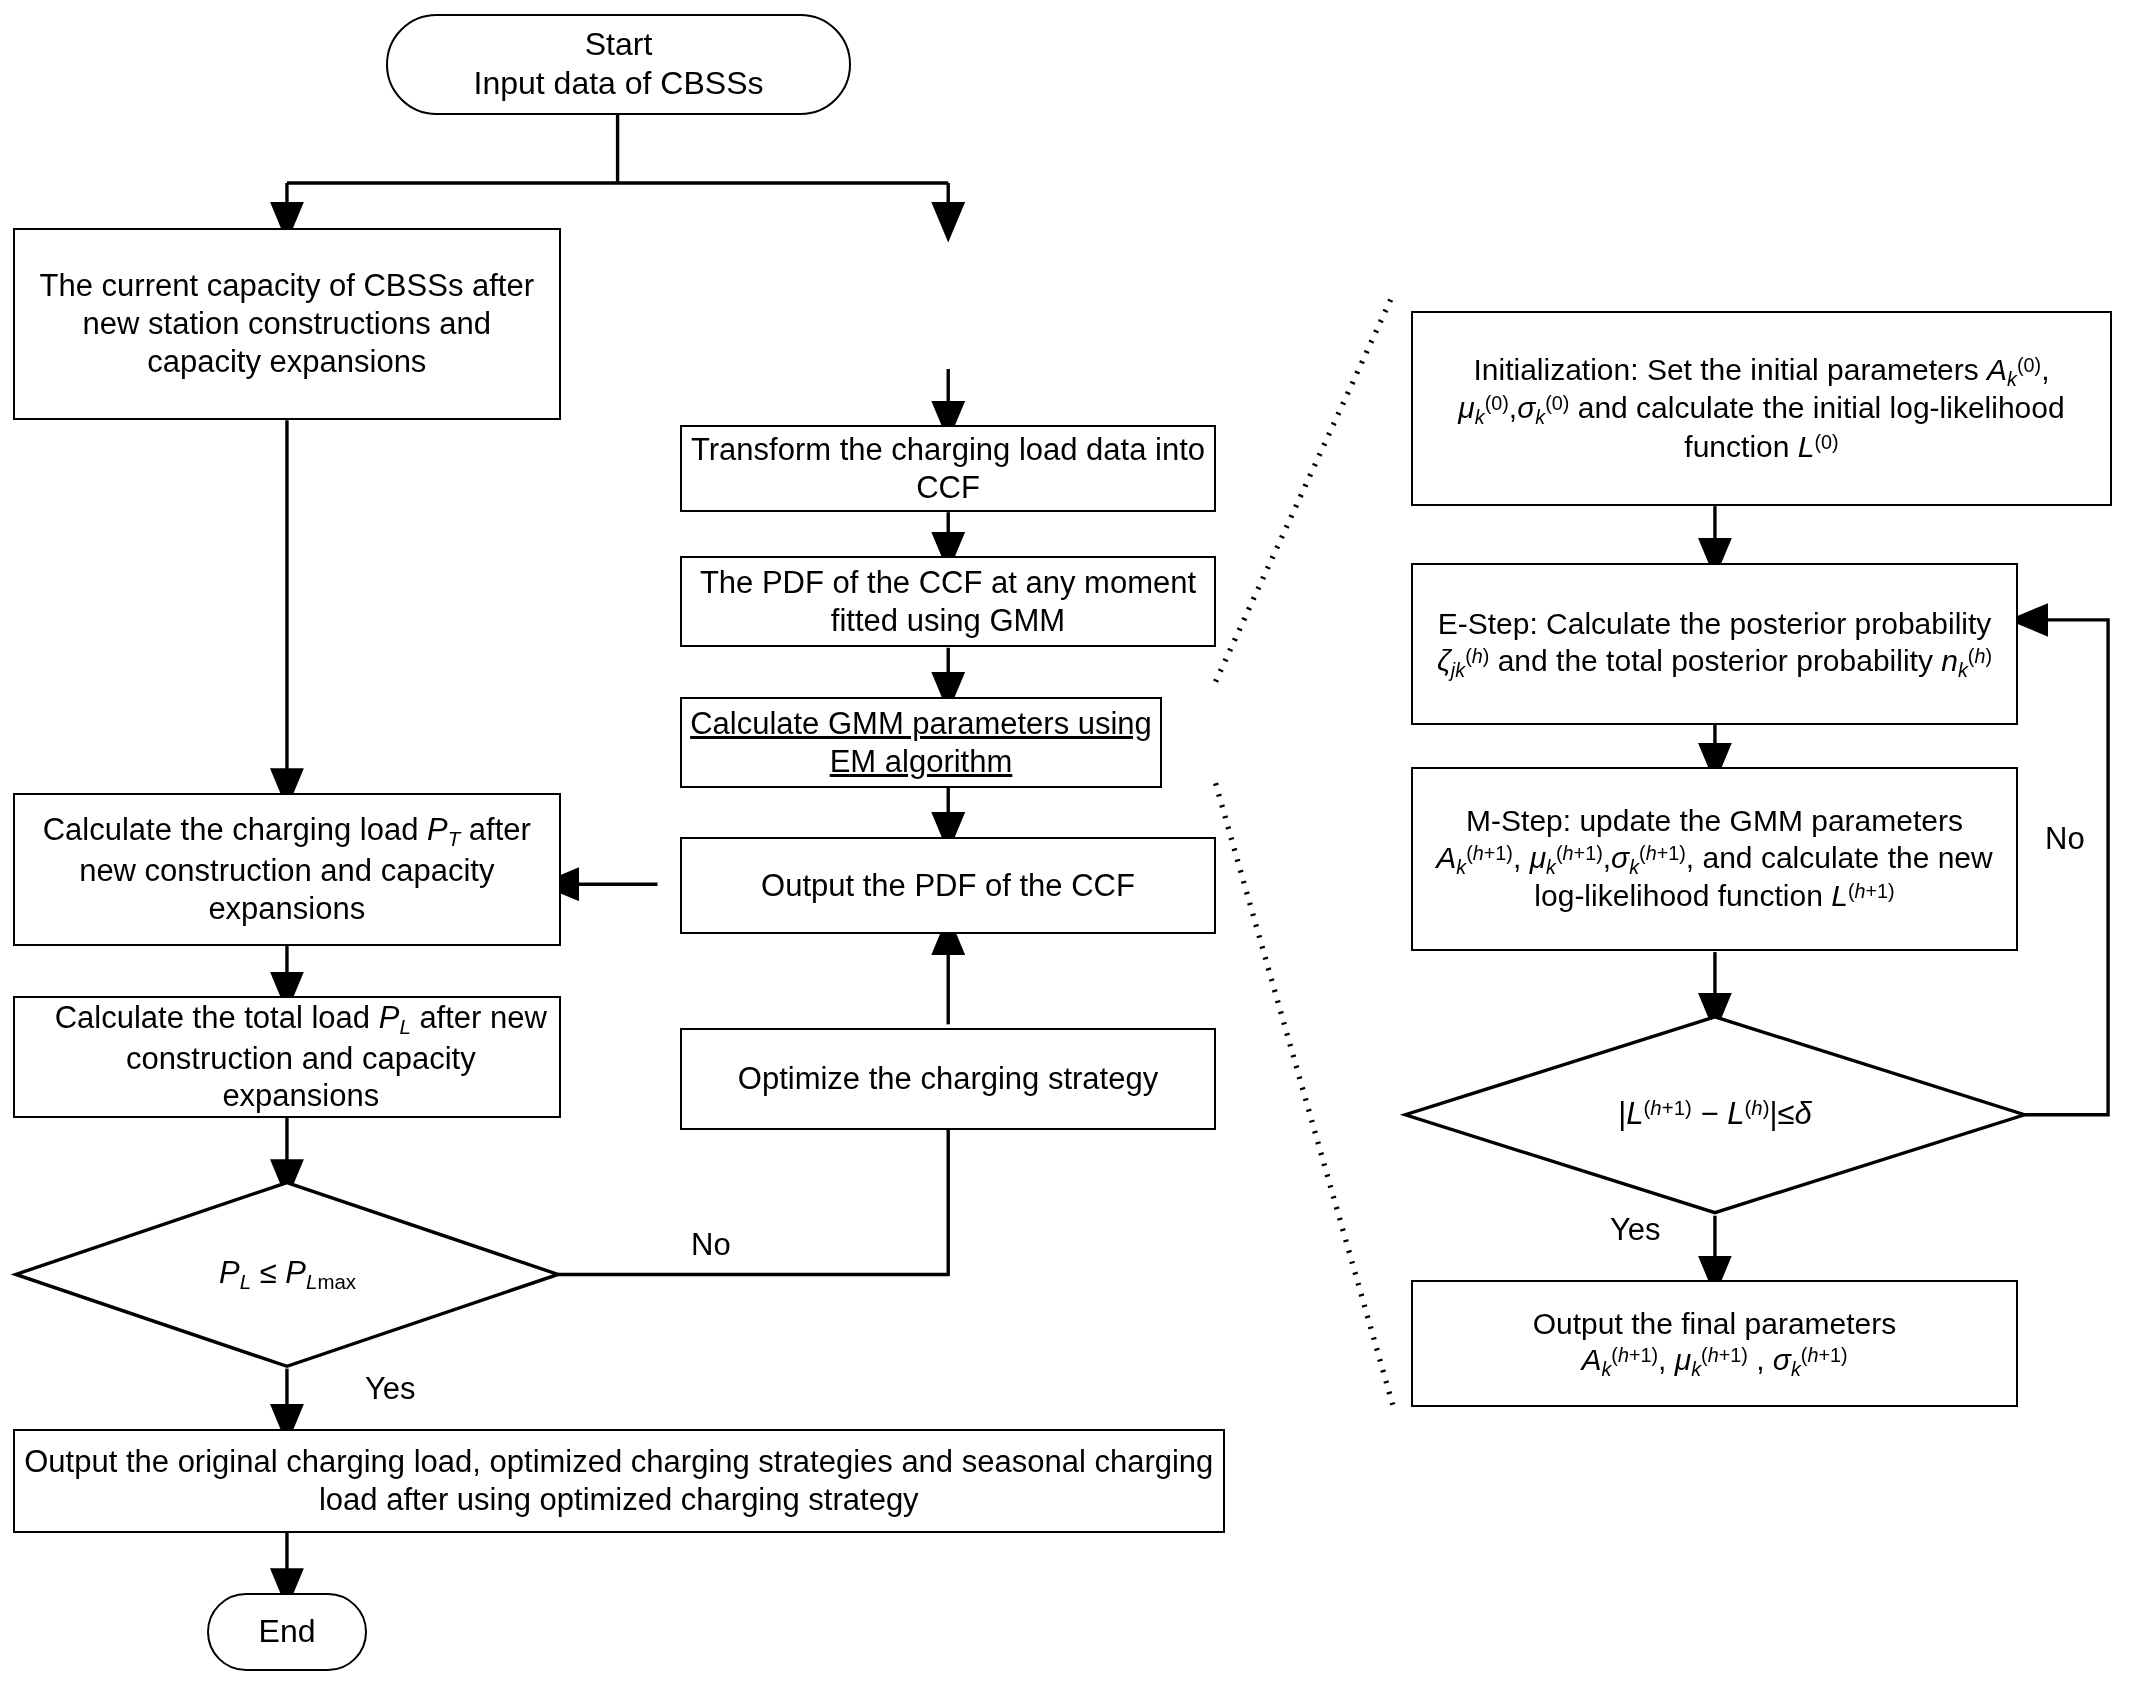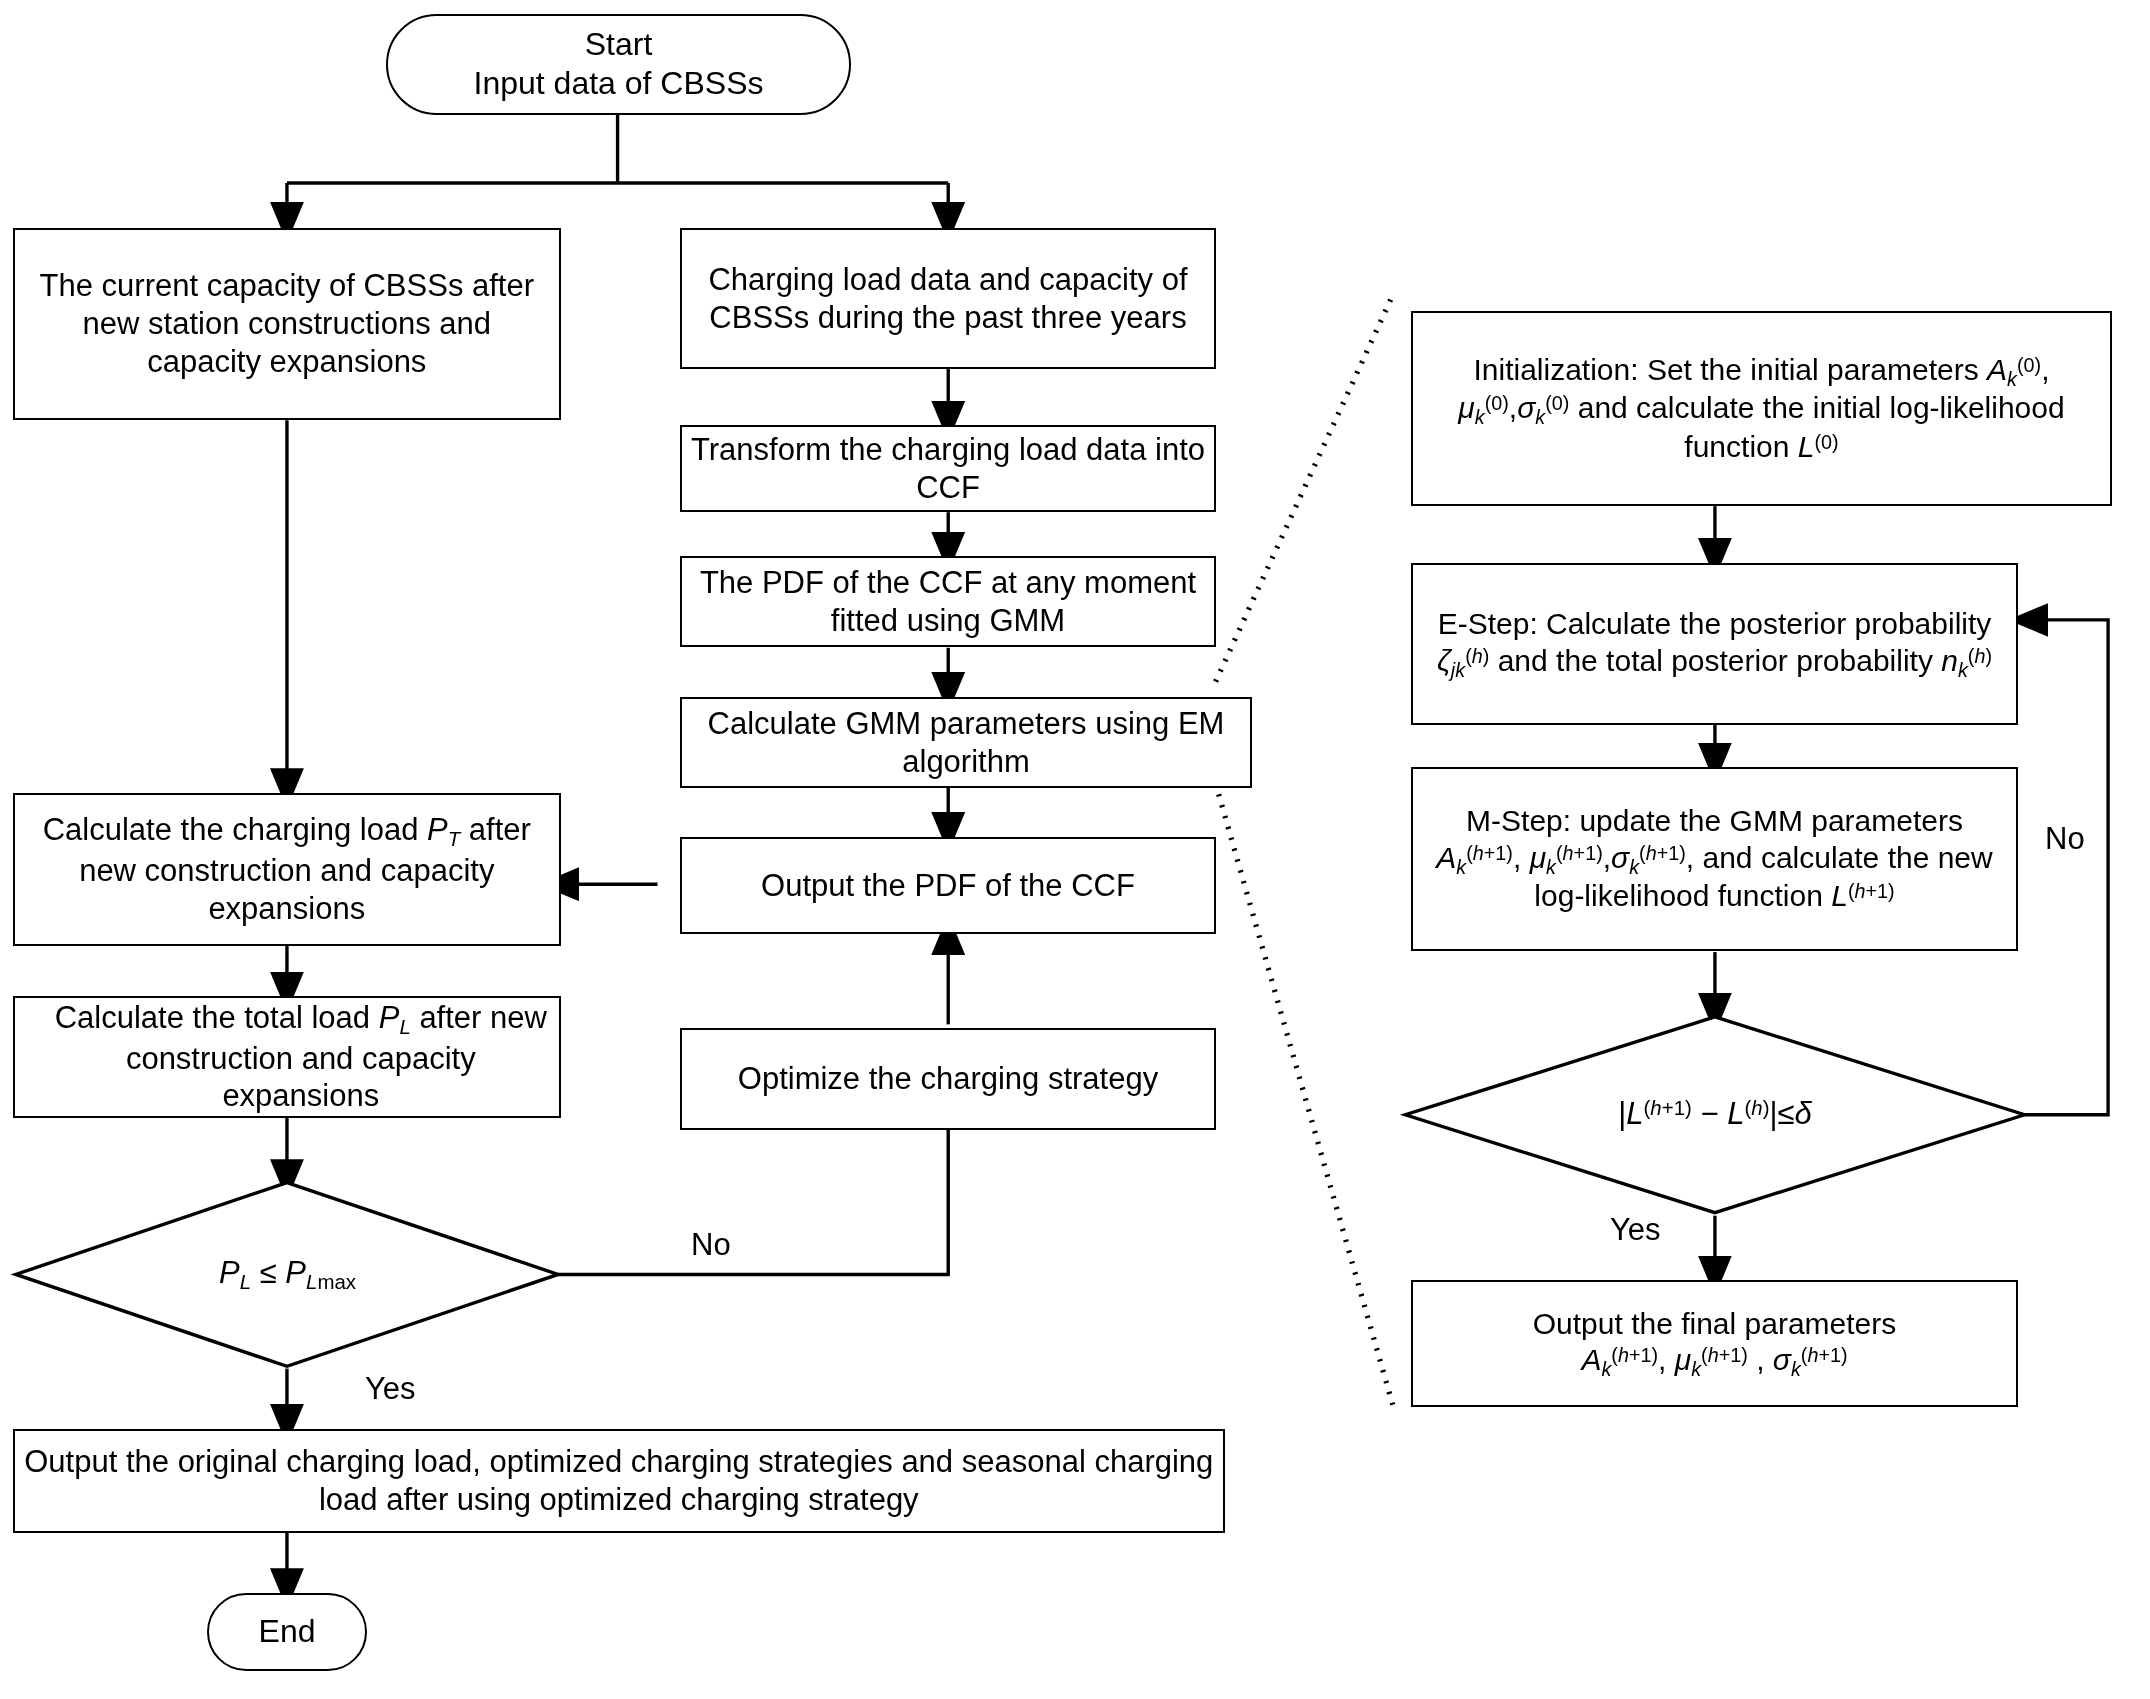--- a/index.html
+++ b/index.html
@@ -111,9 +111,6 @@
     <div class="txt">End</div>
   </div>
 
-  <div class="node fs-a" style="left:680px;top:228px;width:536px;height:141px;">
-    <div class="txt">Charging load data and capacity of CBSSs during the past three years</div>
-  </div>
 
   <div class="node fs-a" style="left:680px;top:556px;width:536px;height:91px;">
     <div class="txt">The PDF of the CCF at any moment fitted using GMM</div>

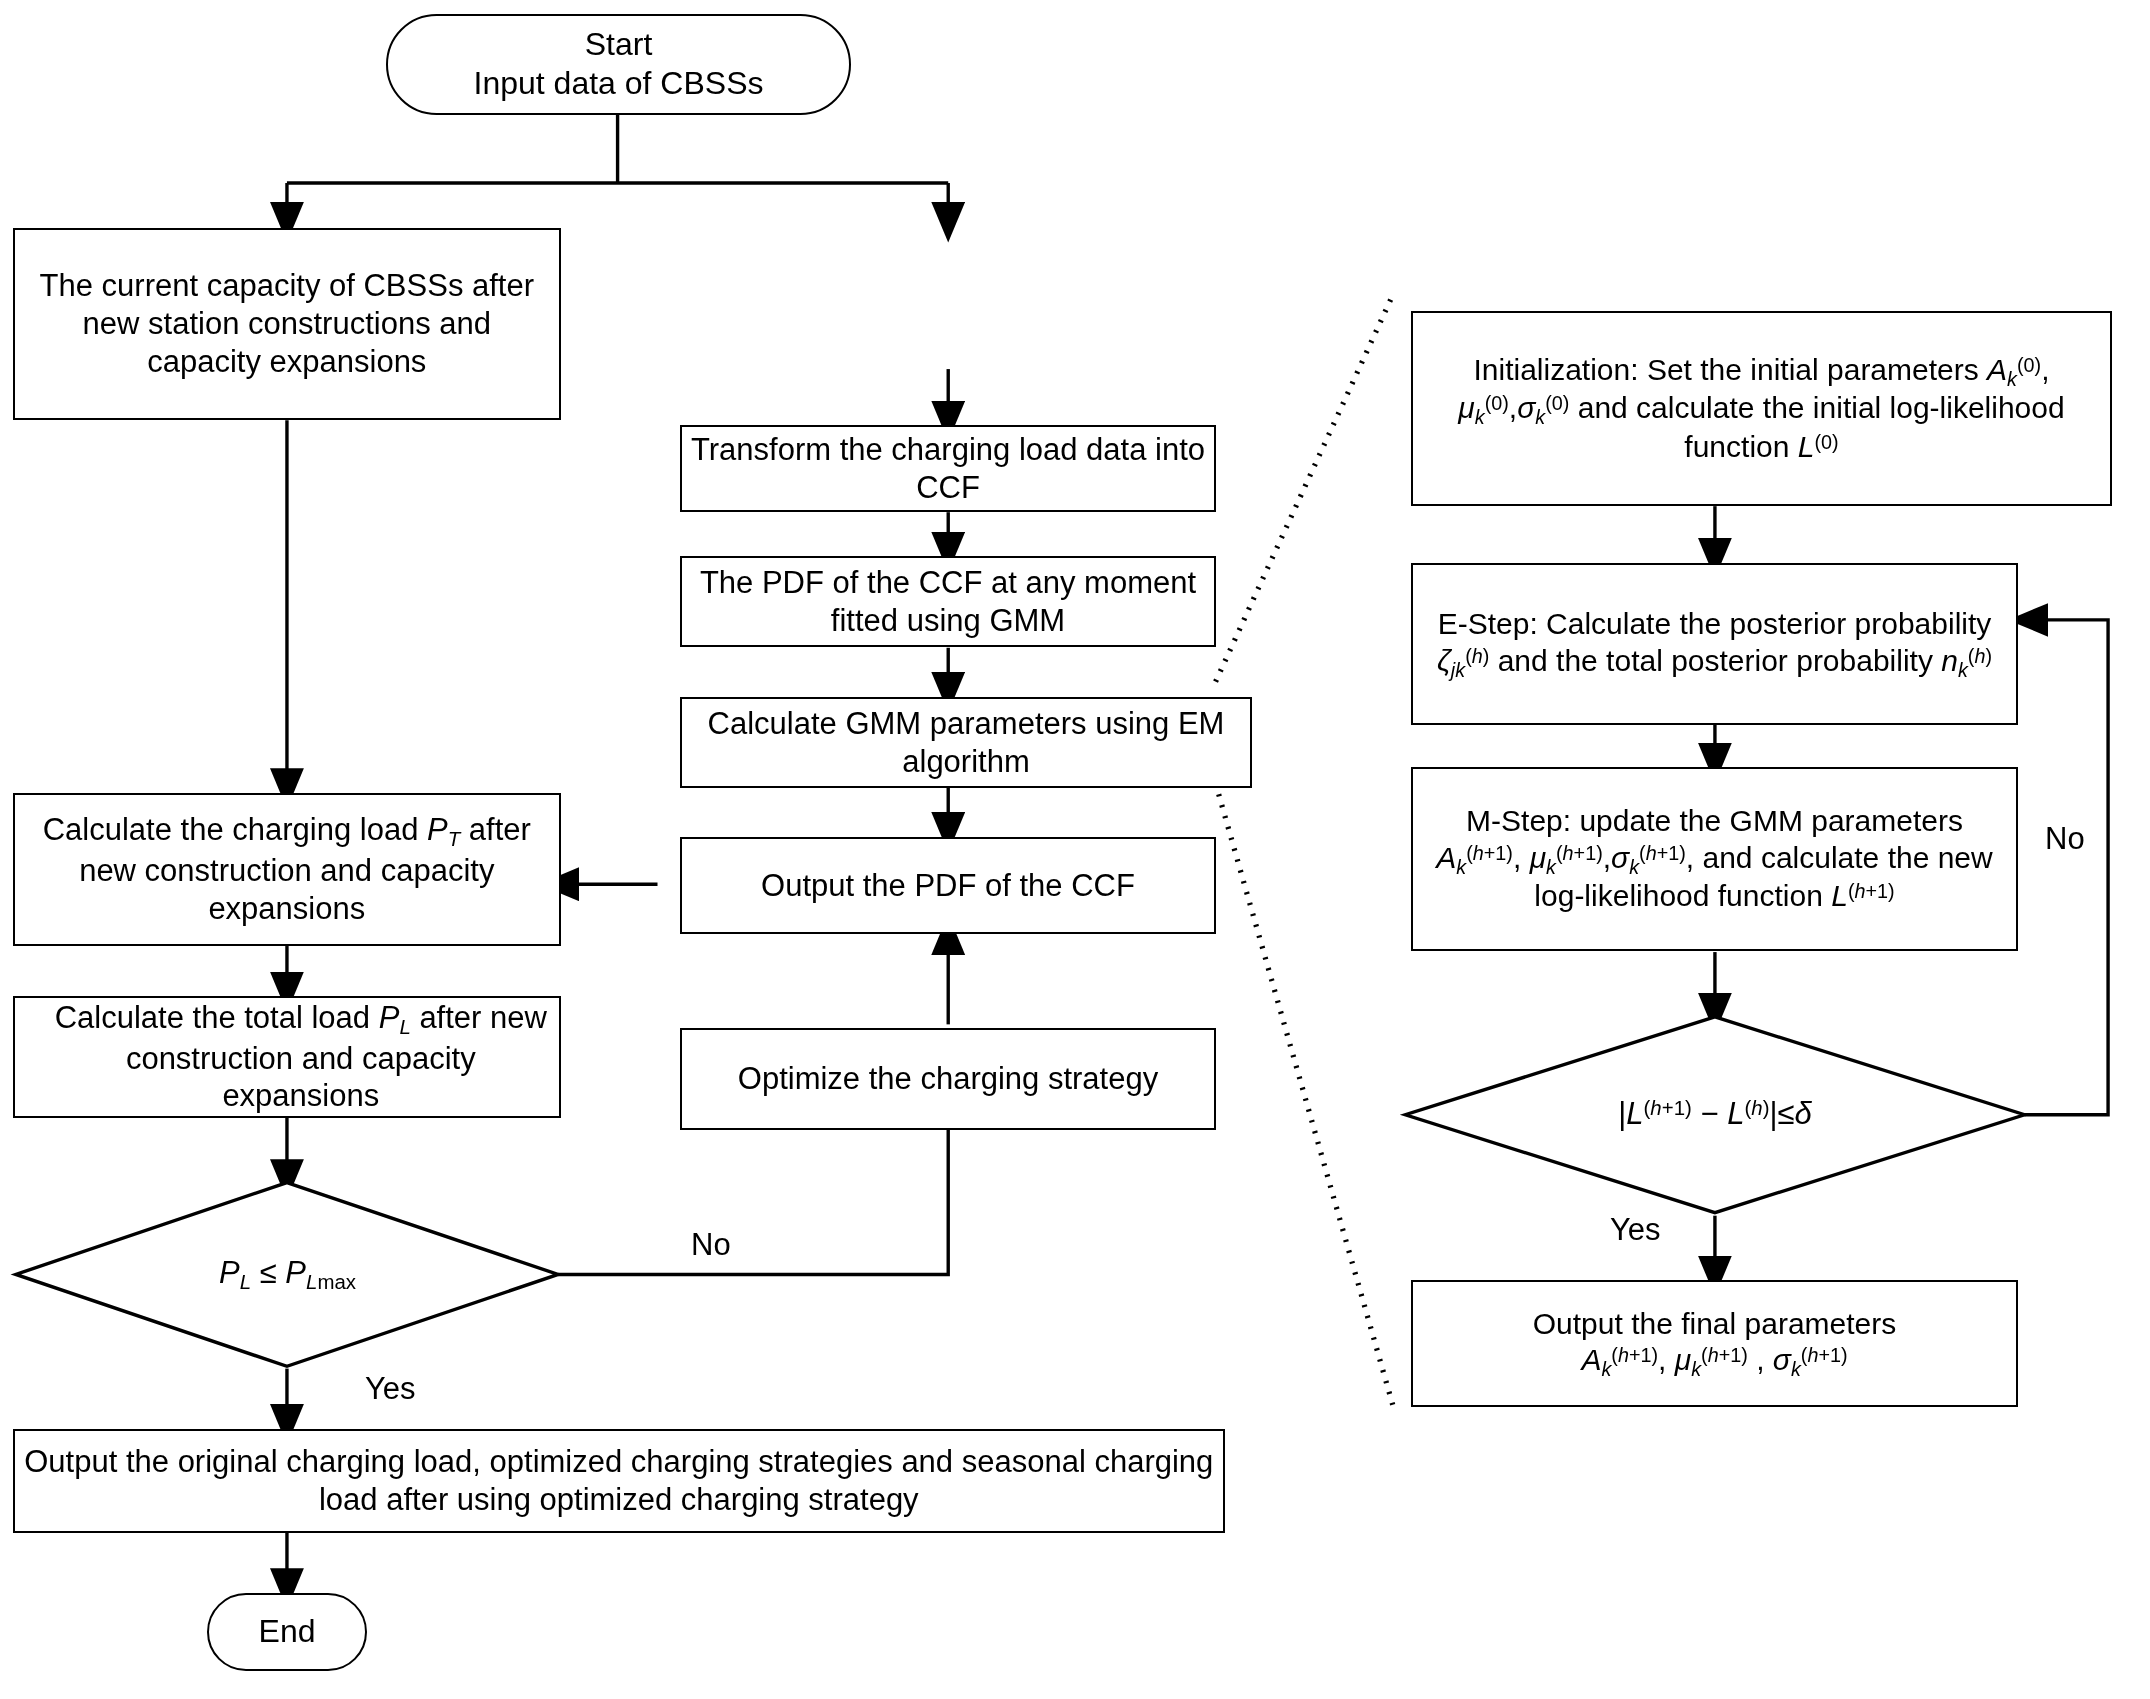--- a/index.html
+++ b/index.html
@@ -120,7 +120,7 @@
     <div class="txt">Transform the charging load data into CCF</div>
   </div>
 
-  <div class="node fs-a" style="left:680px;top:697px;width:572px;height:91px;">
+  <div class="node fs-a" style="left:680px;top:697px;width:482px;height:91px;text-decoration:underline;">
     <div class="txt">Calculate GMM parameters using EM algorithm</div>
   </div>
 

